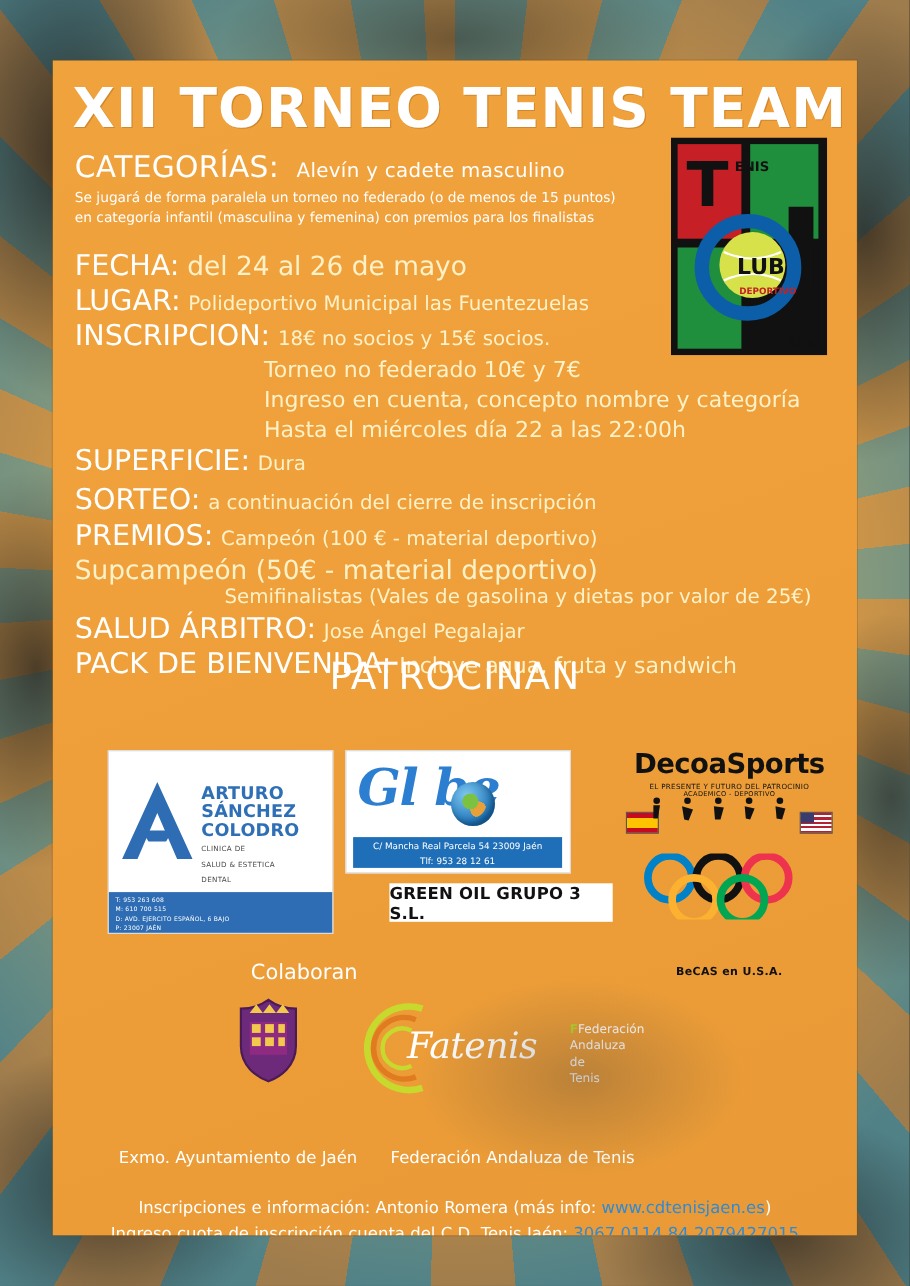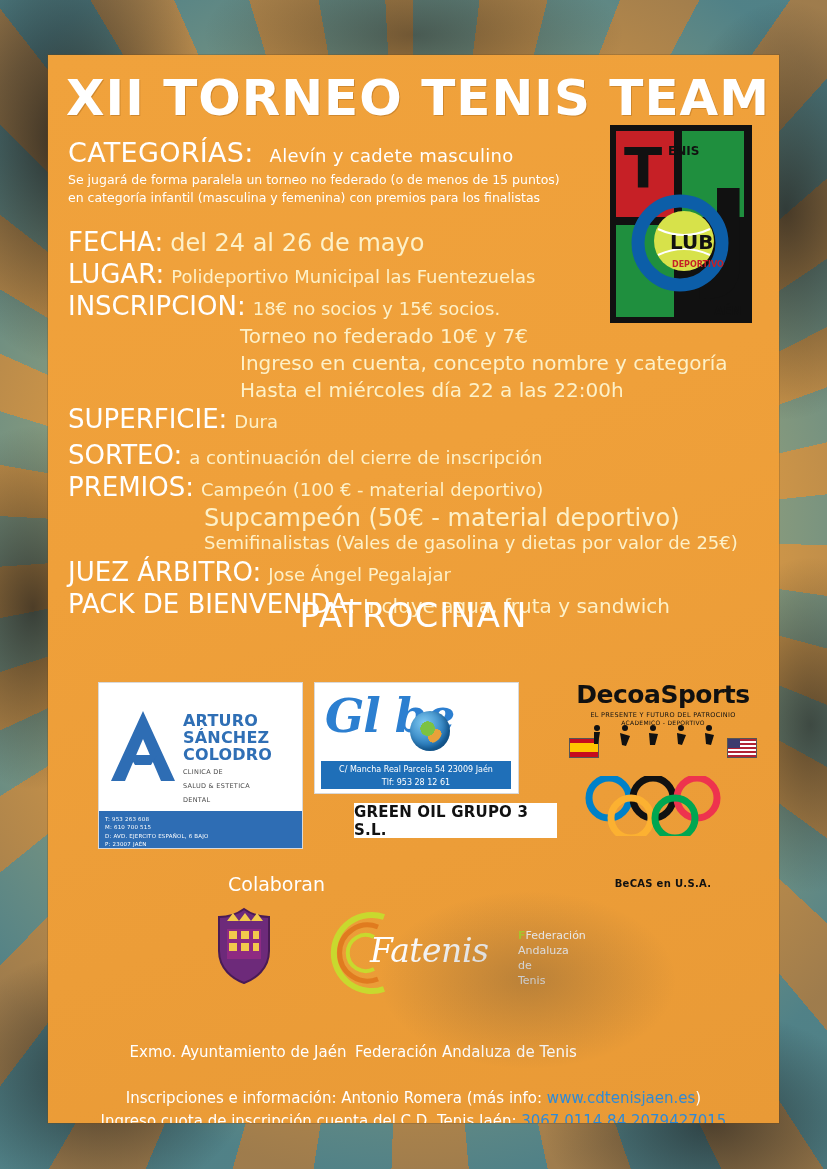--- a/index.html
+++ b/index.html
@@ -80,7 +80,7 @@
     font-size:20px;color:#fdf1c8;margin-left:172px;line-height:1.35;white-space:nowrap;
   }
   .prem-line{
-    font-size:24px;color:#fdf1c8;margin-left:136px;white-space:nowrap;
+    font-size:24px;color:#fdf1c8;white-space:nowrap;
   }
   .prem-line.sm{font-size:18px;margin-left:136px;}
 

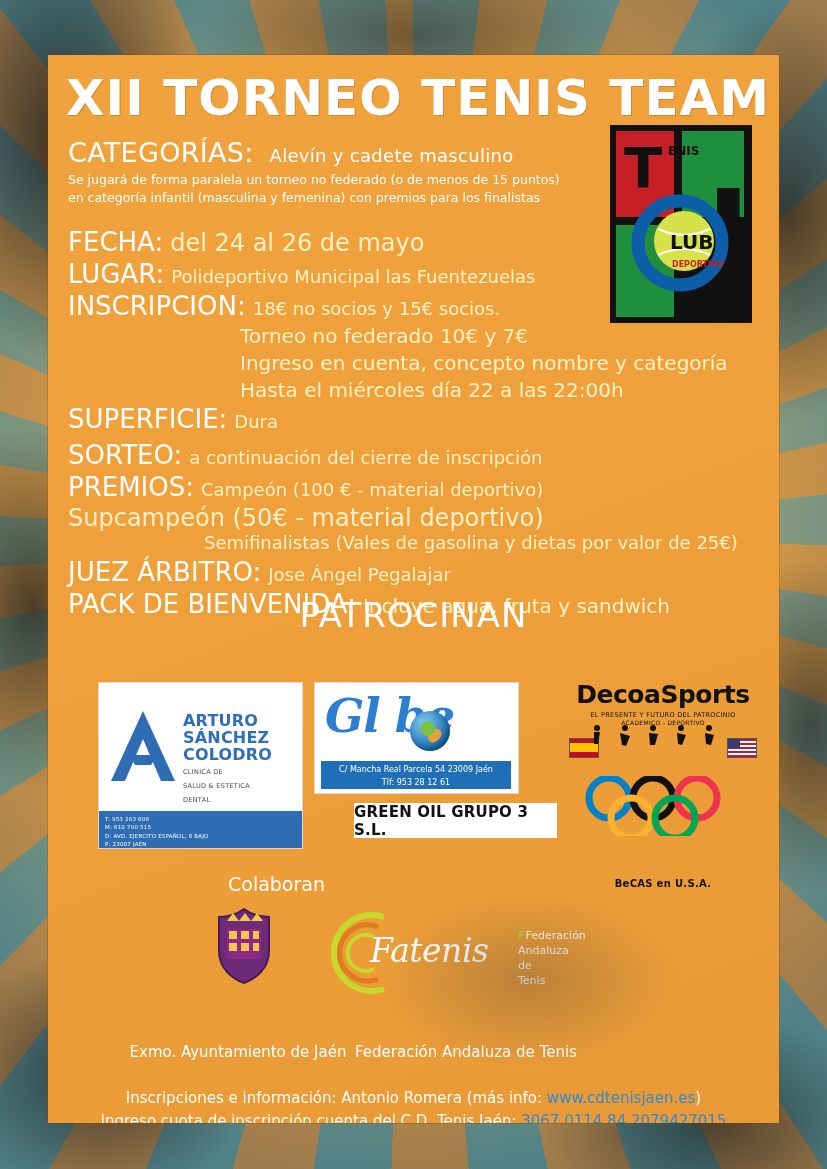--- a/index.html
+++ b/index.html
@@ -244,7 +244,7 @@
     <div class="prem-line sm">Semifinalistas (Vales de gasolina y dietas por valor de 25€)</div>
 
     <div class="row" style="margin-top:4px">
-      <span class="lbl">JUEZ ÁRBITRO:</span>
+      <span class="lbl">SALUD ÁRBITRO:</span>
       <span class="val">Jose Ángel Pegalajar</span>
     </div>
 

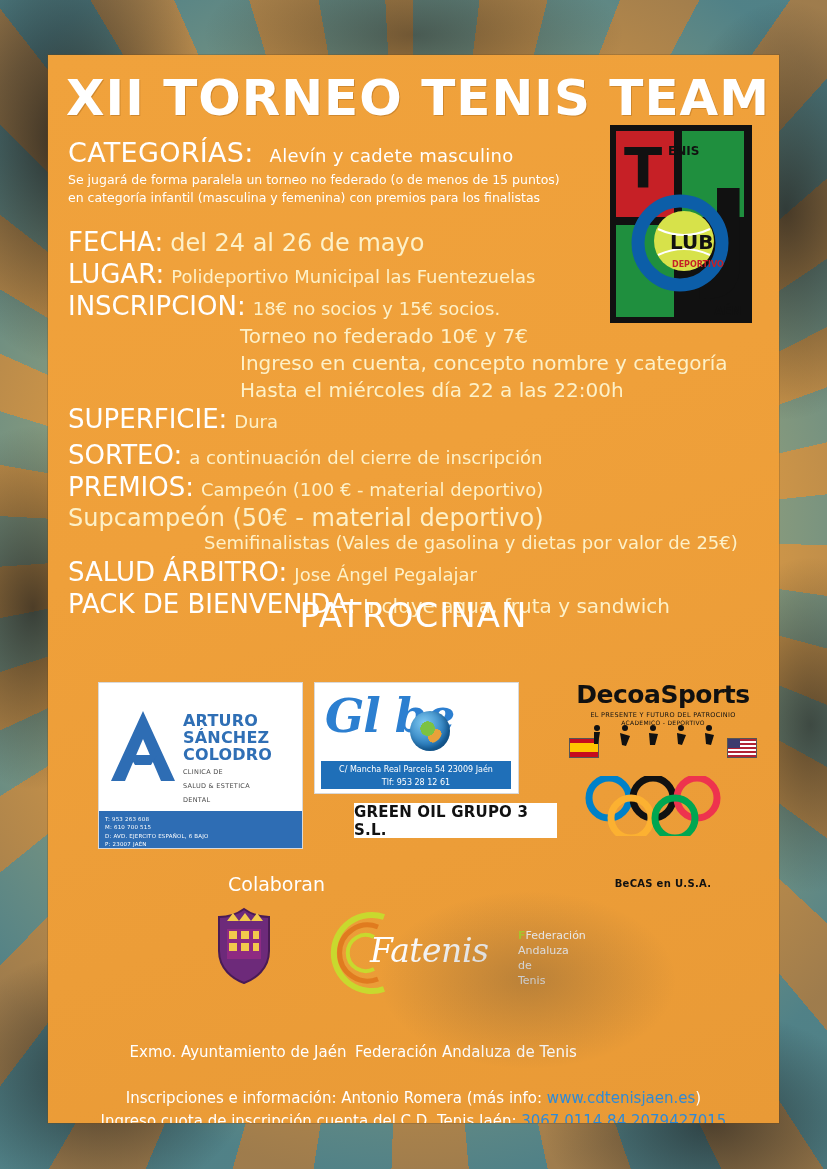--- a/index.html
+++ b/index.html
@@ -169,7 +169,7 @@
   }
   .fatenis .flines{position:absolute;left:192px;top:22px;font-size:11px;line-height:1.35;color:#fff;}
   .fatenis .flines b{color:#b9d72b;}
-  .cap1{position:absolute;left:60px;top:988px;width:260px;text-align:center;font-size:15px;color:#ffffff;}
+  .cap1{position:absolute;left:60px;top:988px;width:260px;text-align:left;font-size:15px;color:#ffffff;}
   .cap2{position:absolute;left:278px;top:988px;width:280px;text-align:center;font-size:15px;color:#ffffff;}
 
   .footer{

